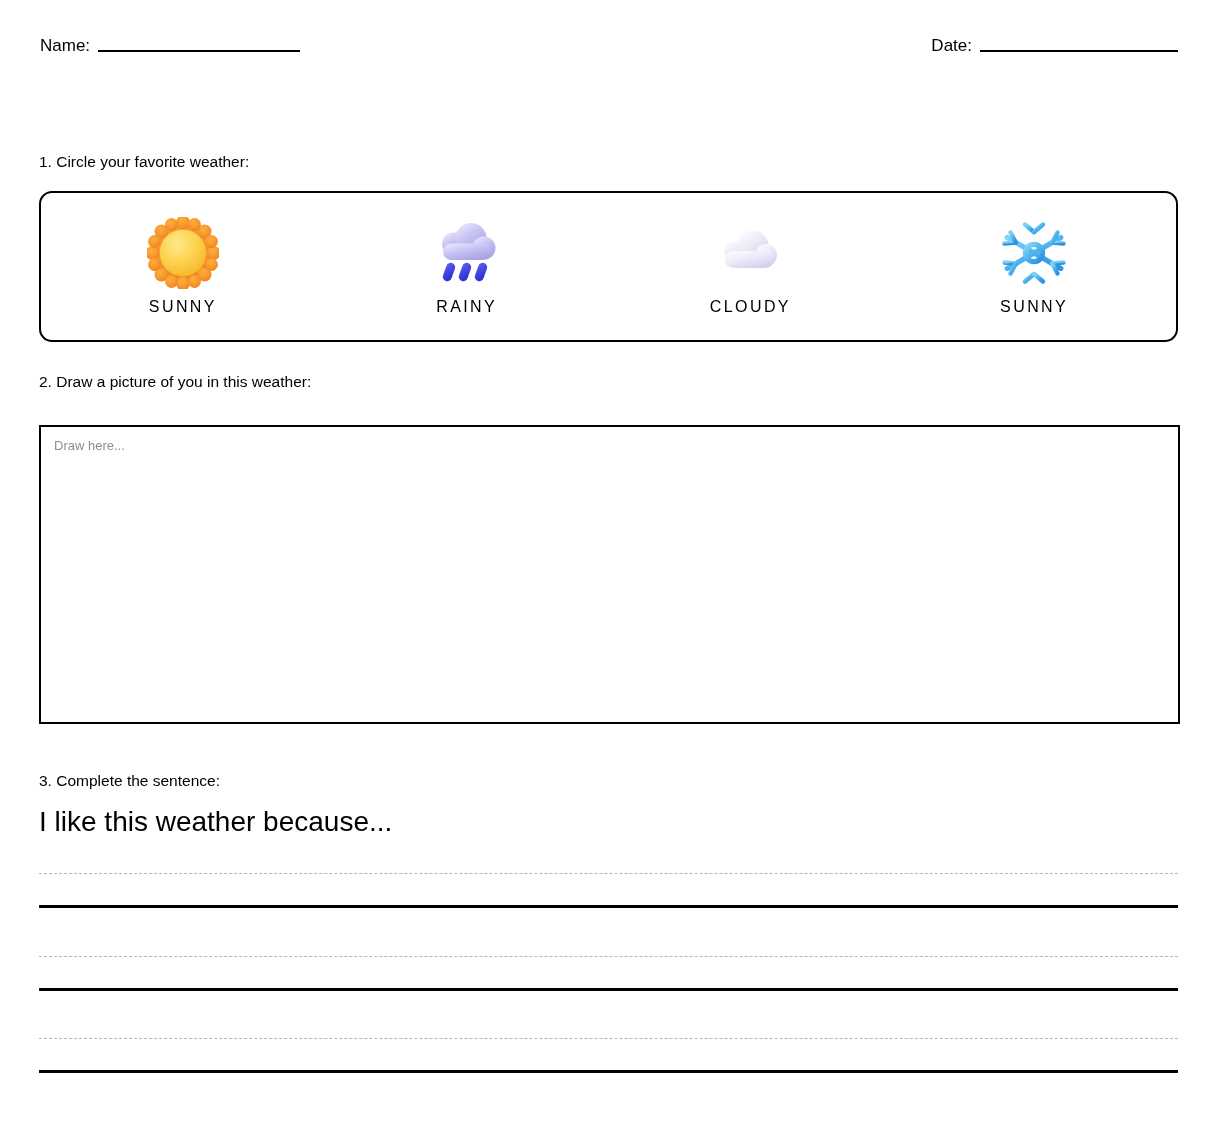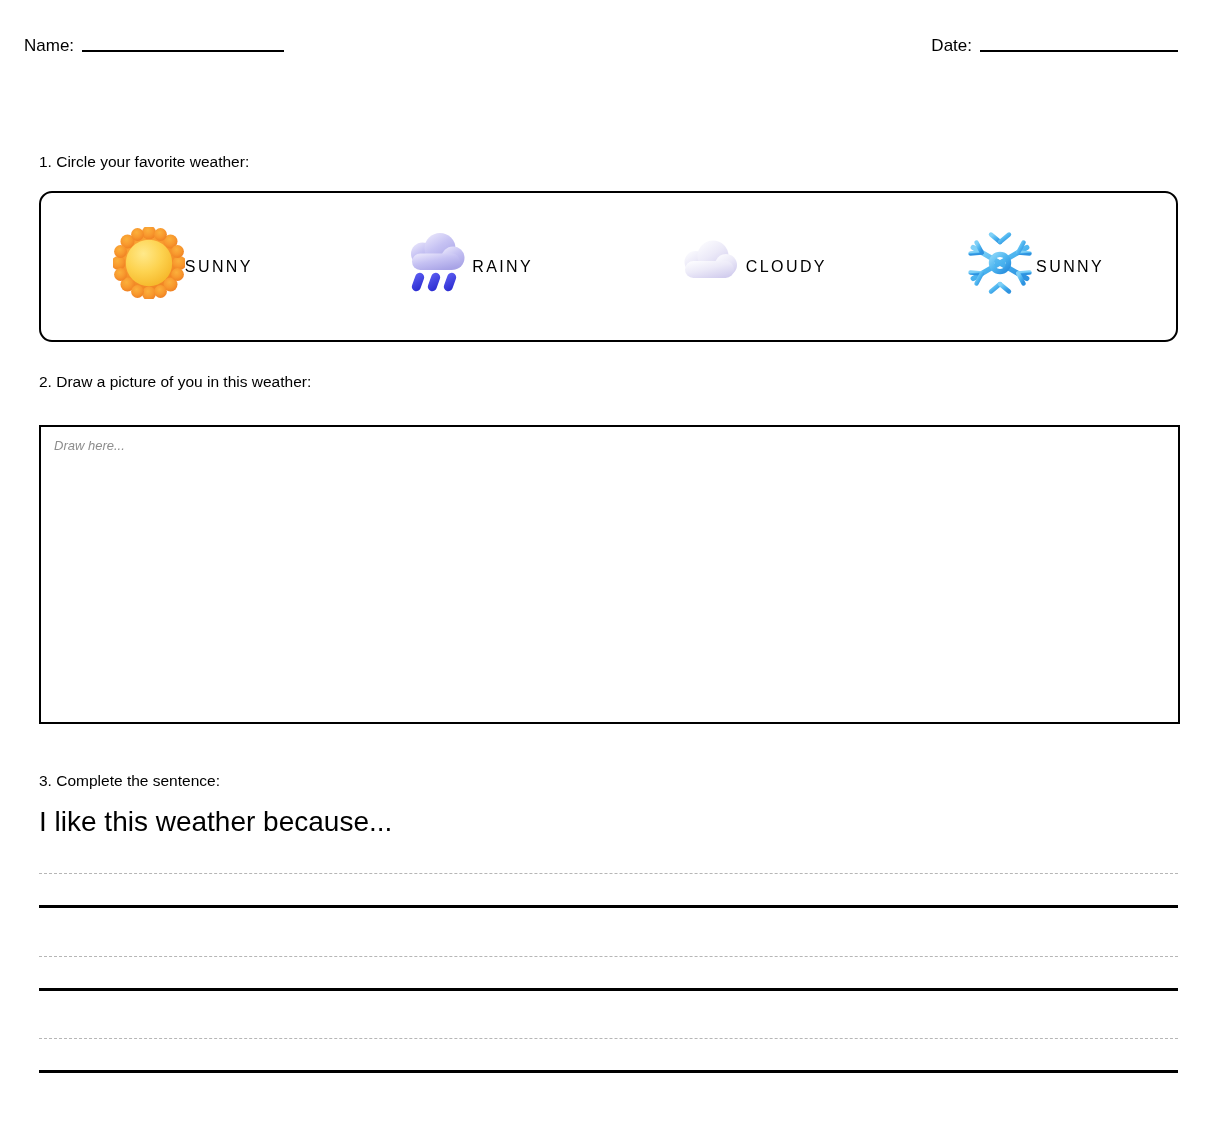--- a/index.html
+++ b/index.html
@@ -19,7 +19,7 @@
   
   .header-row {
     position: absolute;
-    left: 24px; right: 39px; top: 36px;
+    left: 40px; right: 39px; top: 36px;
     display: flex;
     align-items: flex-end;
     justify-content: space-between;

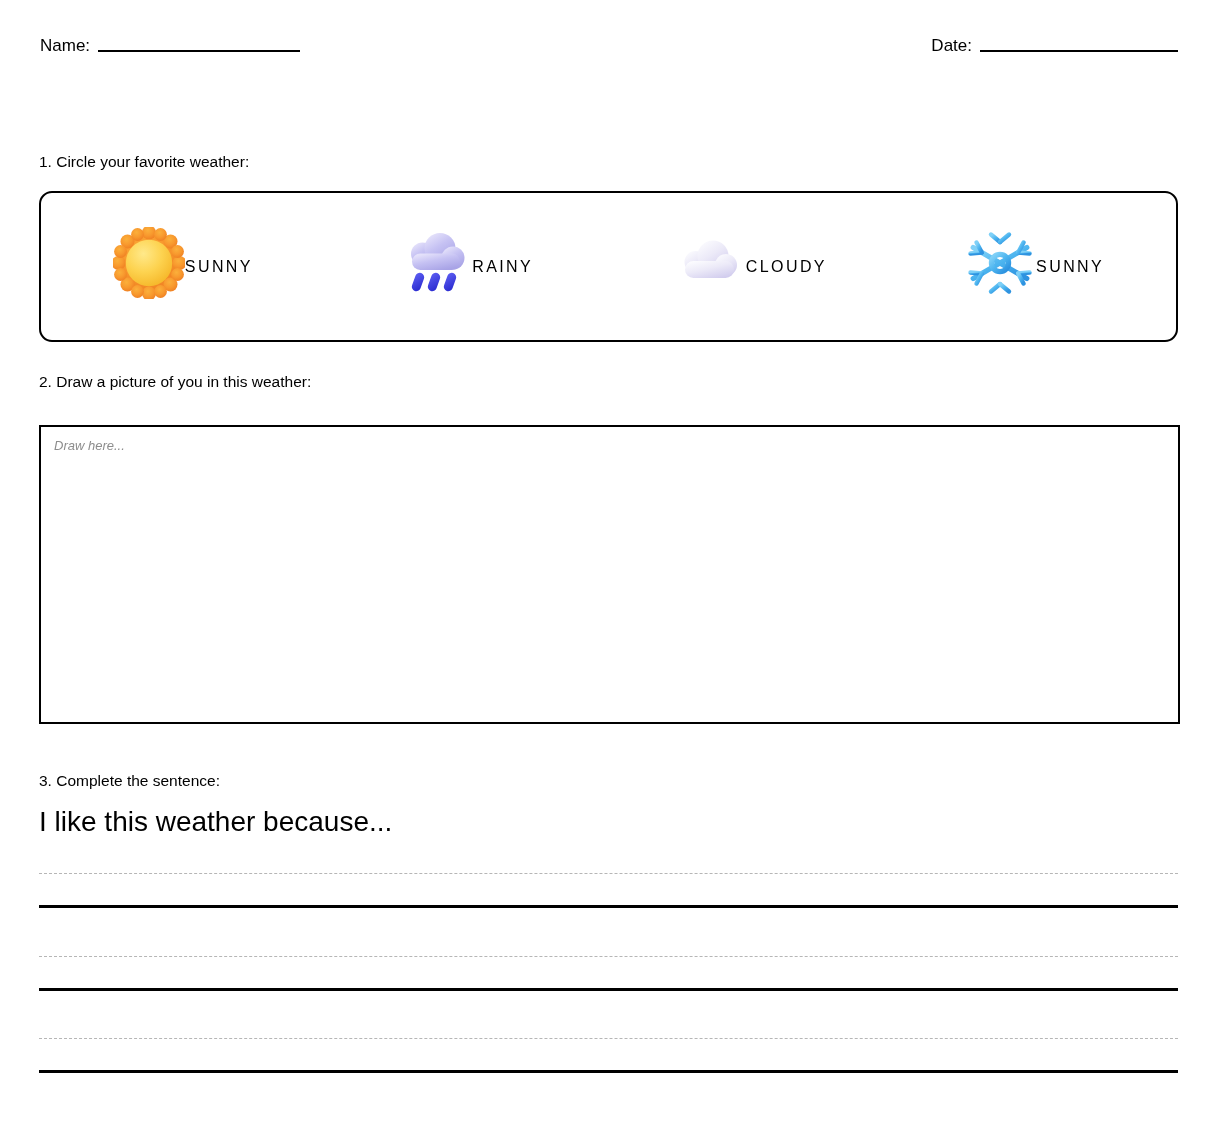--- a/index.html
+++ b/index.html
@@ -74,7 +74,7 @@
   .option {
     width: 180px;
     display: flex;
-    flex-direction: row;
+    flex-direction: column;
     align-items: center;
     justify-content: center;
     cursor: pointer;

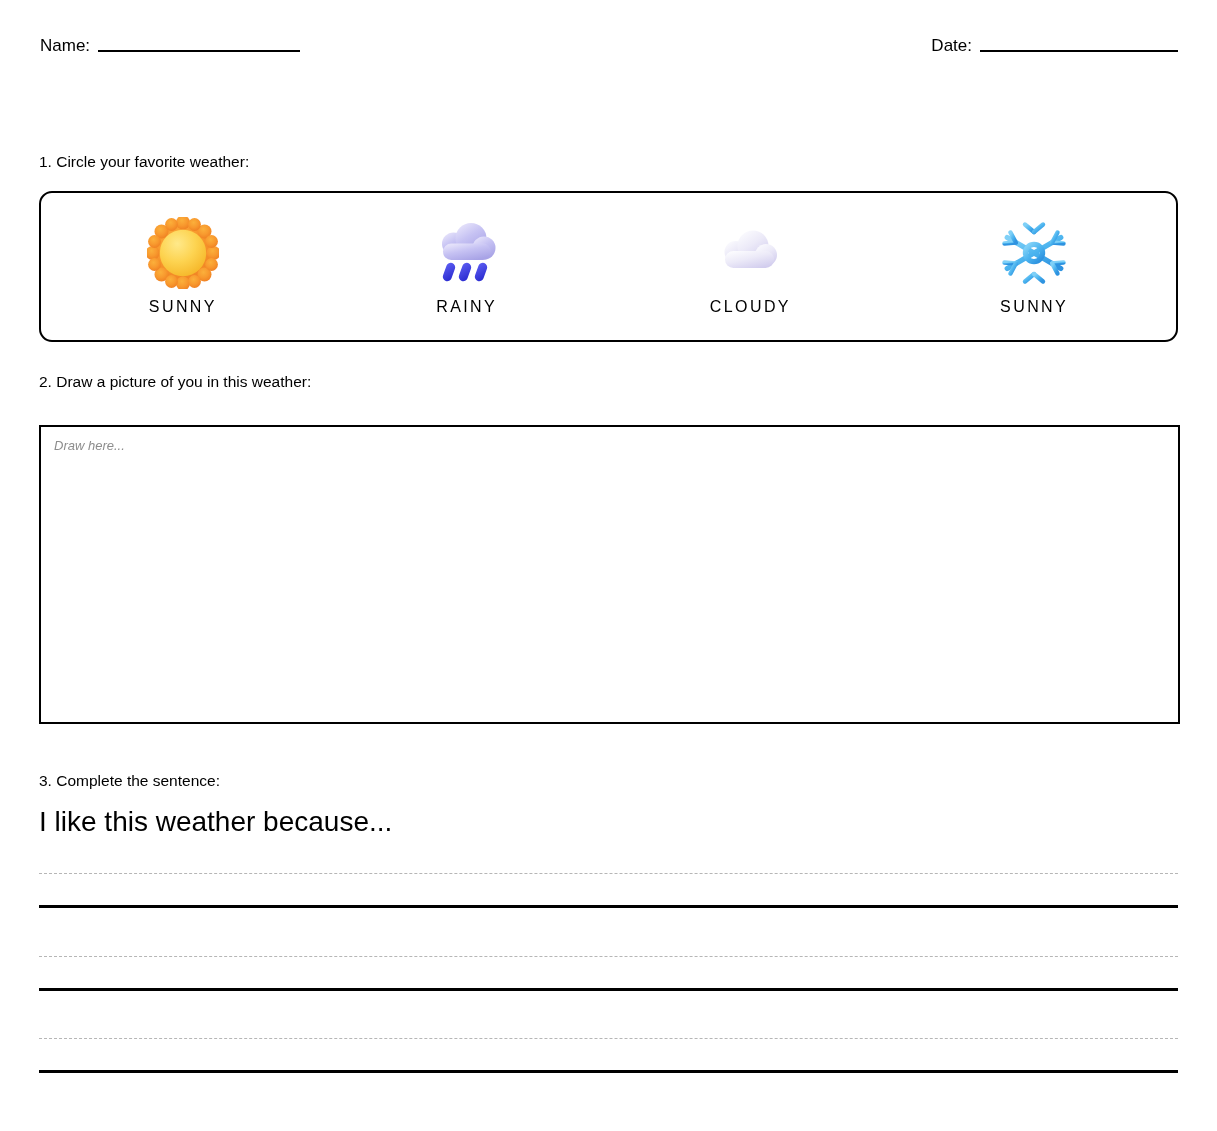--- a/index.html
+++ b/index.html
@@ -98,7 +98,6 @@
     width: 1141px; height: 299px;
     border: 2.4px solid #000;
     background: #fff;
-    font-style: italic;
   }
   .draw-placeholder {
     position: absolute;

